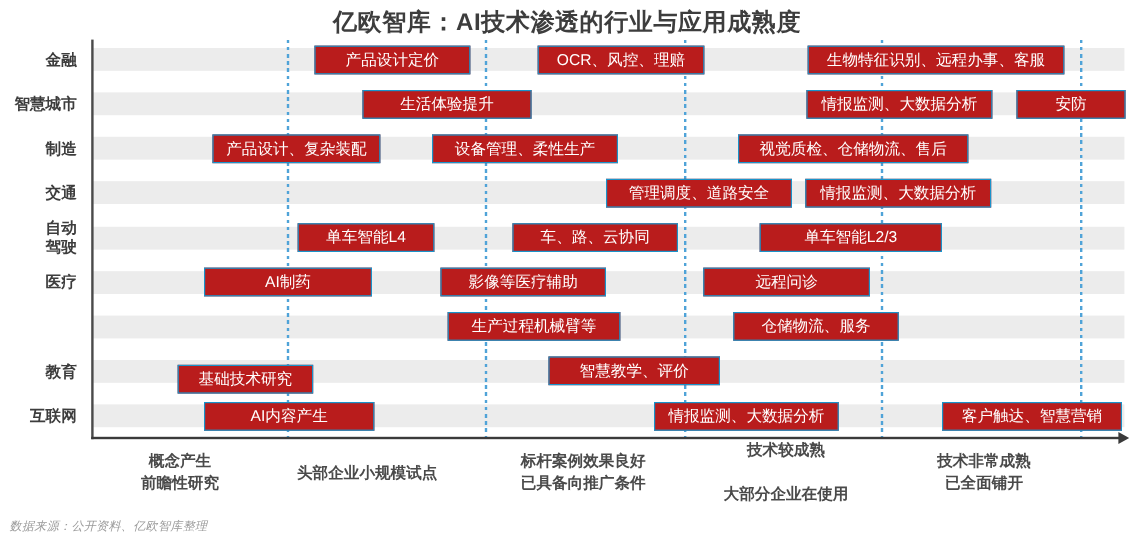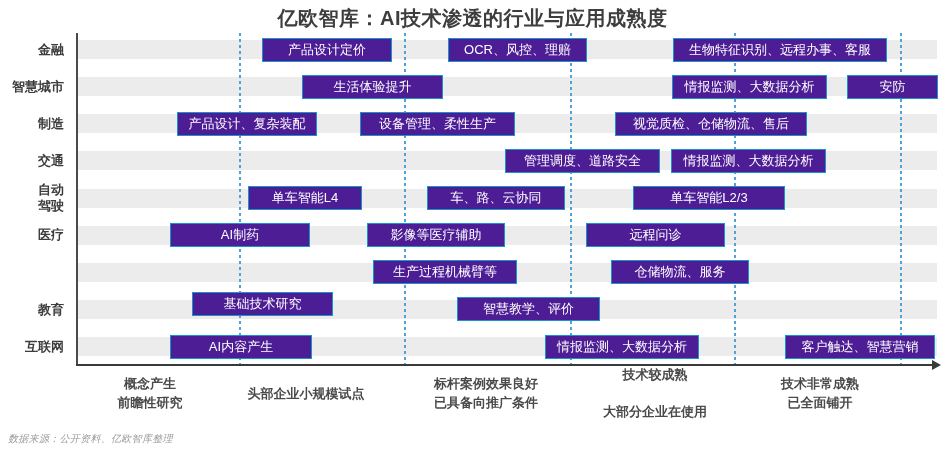--- a/index.html
+++ b/index.html
@@ -18,7 +18,7 @@
   .rowlabel{position:absolute;color:#3d3d3d;font-weight:bold;font-size:13px;
     text-align:right;width:60px;line-height:1.2;display:flex;flex-direction:column;
     justify-content:center;align-items:flex-end;}
-  .bar{position:absolute;background:#4c1d95;border:1px solid #1a93ca;box-sizing:border-box;
+  .bar{position:absolute;background:#b91c1c;border:1px solid #1a93ca;box-sizing:border-box;
     color:#fff;font-size:13px;display:flex;align-items:center;justify-content:center;
     white-space:nowrap;overflow:hidden;}
   .stagelabel{position:absolute;width:210px;color:#4a4a4a;font-weight:bold;font-size:13px;

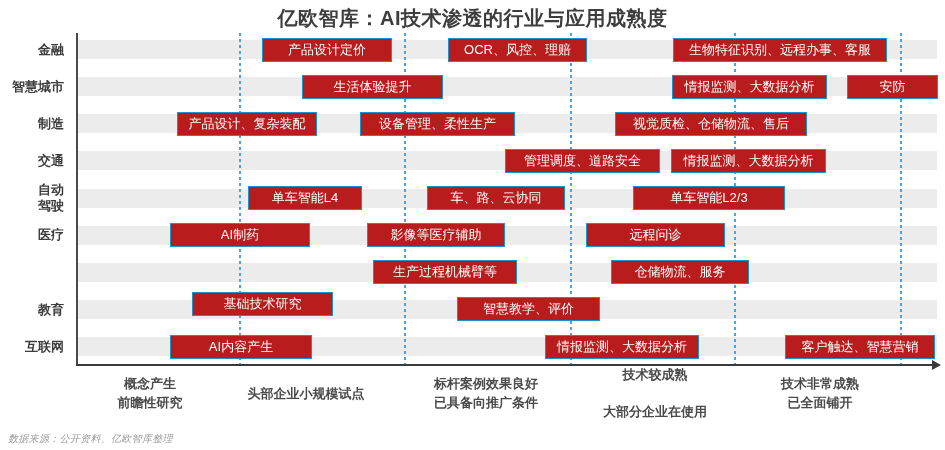--- a/index.html
+++ b/index.html
@@ -129,7 +129,7 @@
       <div class="bar" style="left: 611px; top: 260.25px; width: 138px; height: 24px;">
         <span>仓储物流、服务</span>
       </div>
-      <div class="bar" style="left: 148px; top: 292px; width: 141px; height: 24px; margin-left: 44px;">
+      <div class="bar" style="left: 148px; top: 304px; width: 113px; height: 24px;">
         <span>基础技术研究</span>
       </div>
       <div class="bar" style="left: 457px; top: 297.375px; width: 143px; height: 24px;">

